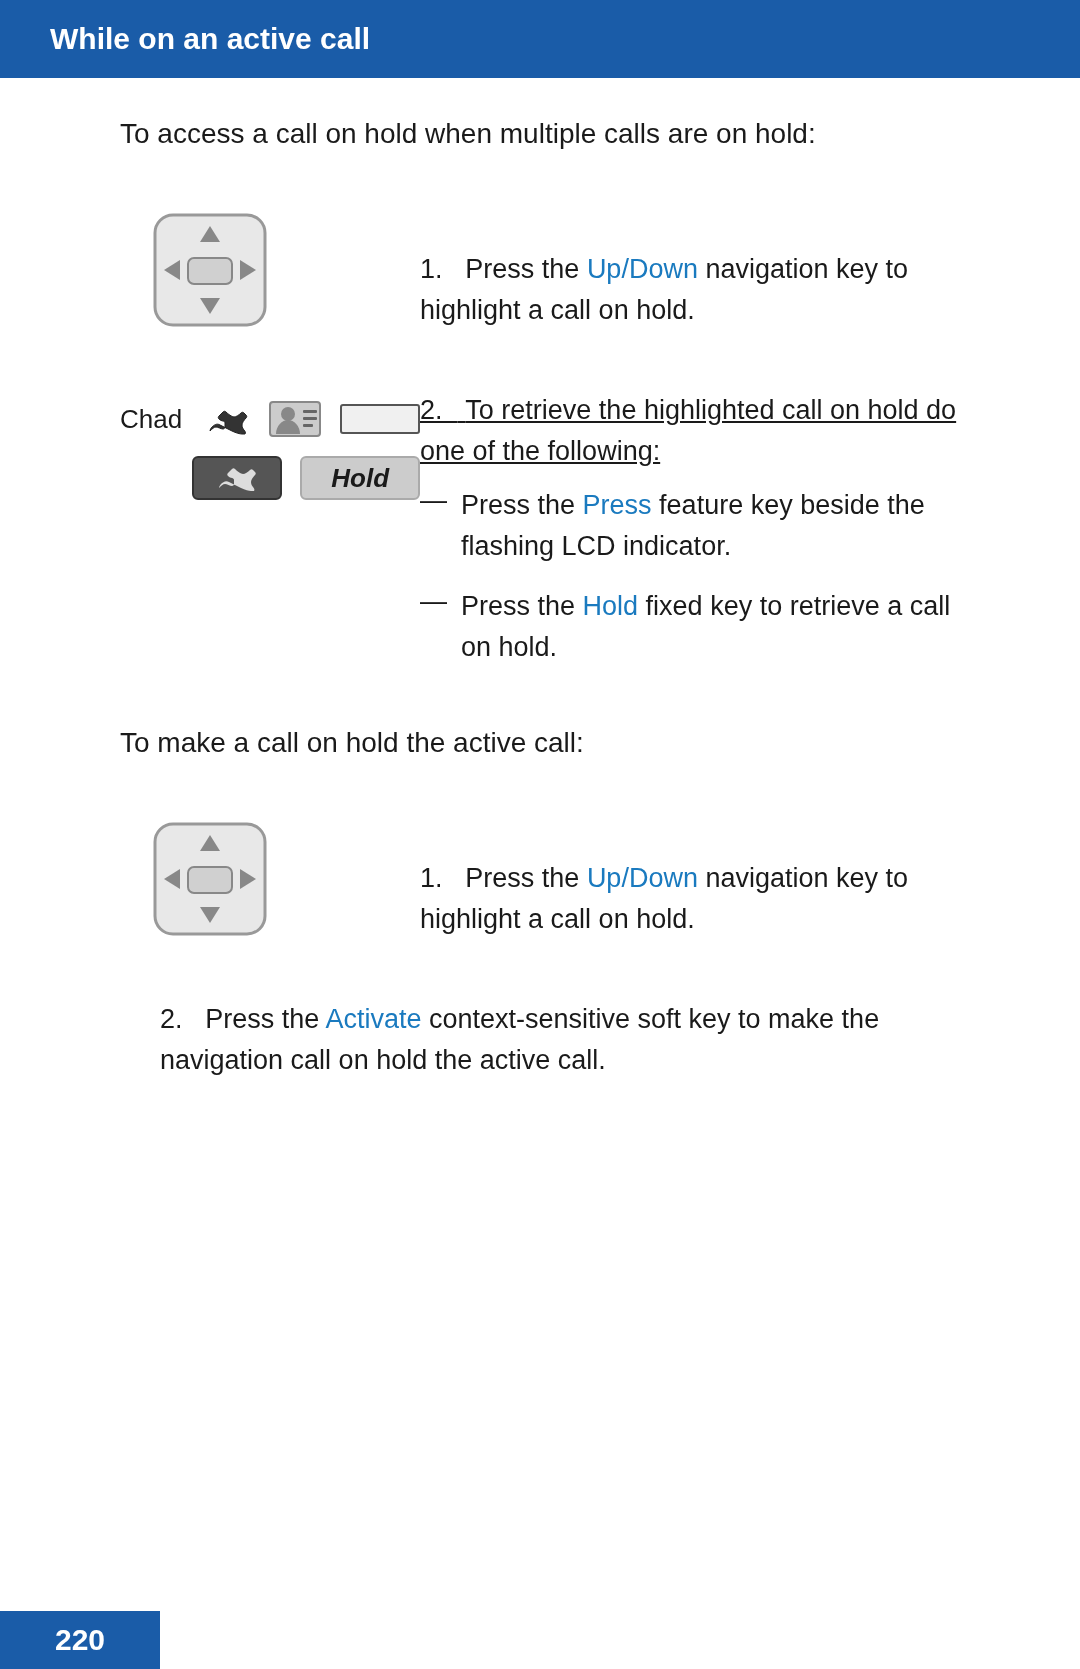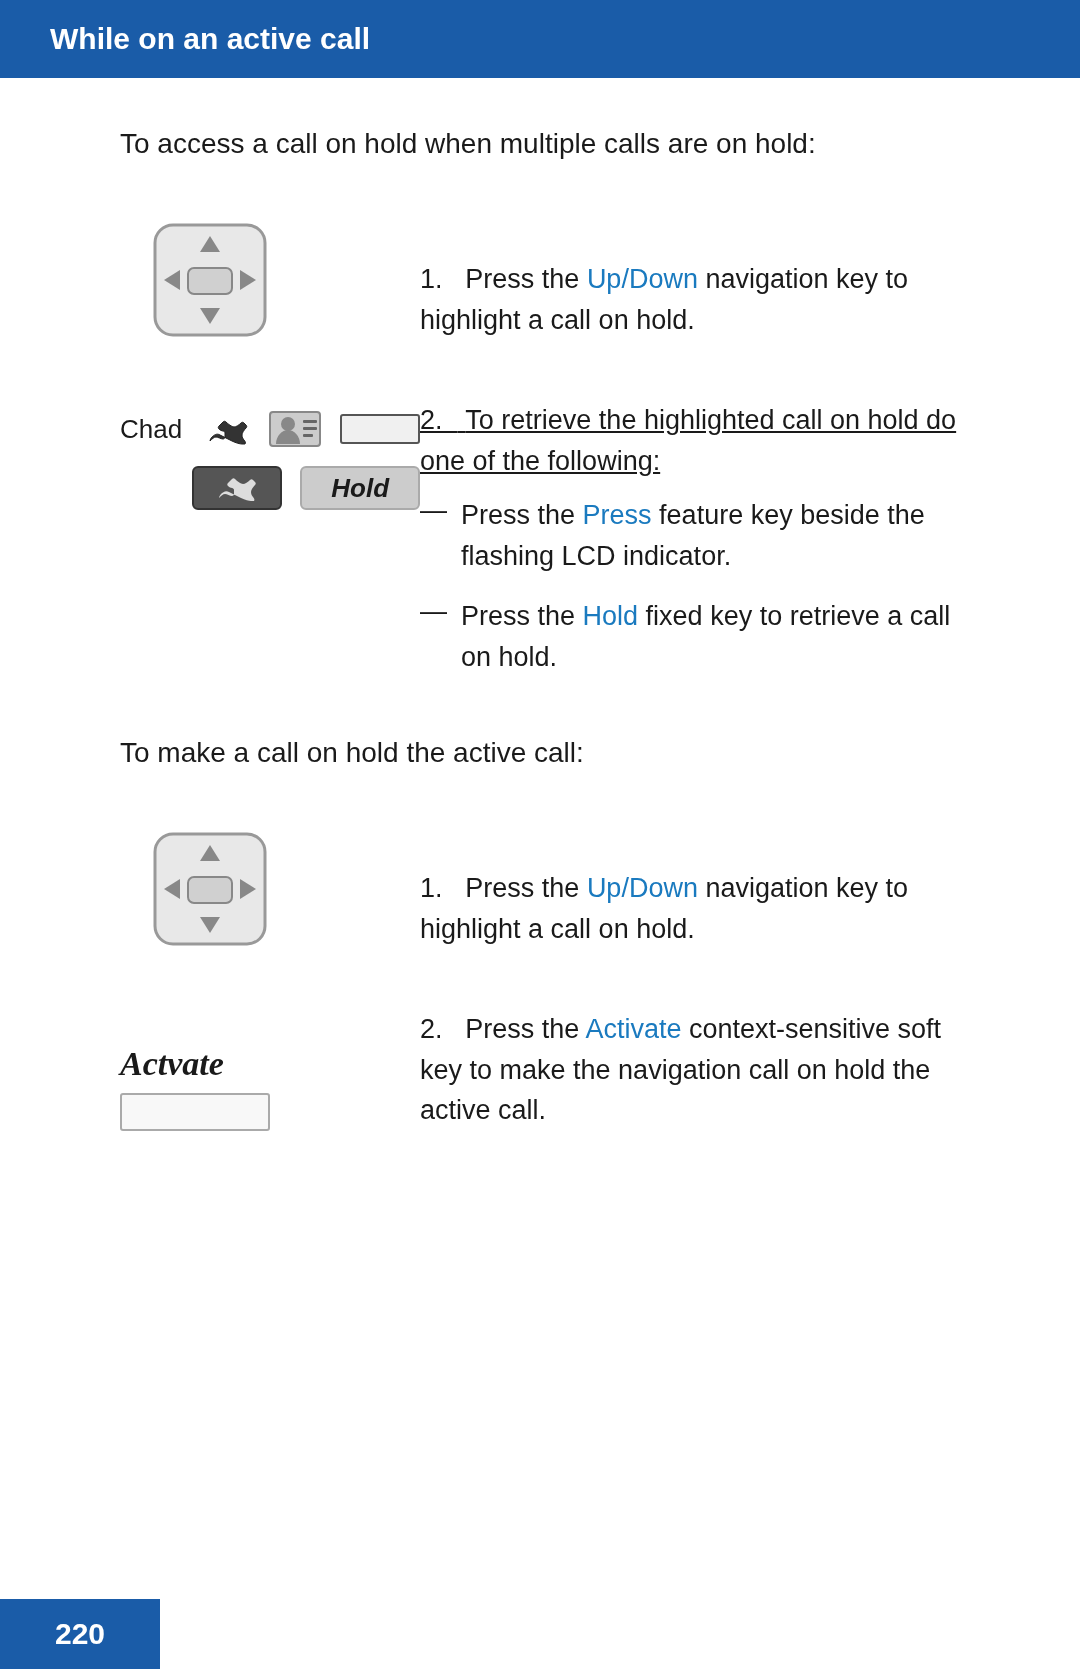--- a/index.html
+++ b/index.html
@@ -17,7 +17,7 @@
     .header-bar {
       background: #1a5ca8;
       padding: 22px 50px;
-      margin-bottom: 50px;
+      margin-bottom: 40px;
     }
 
     .header-bar span {

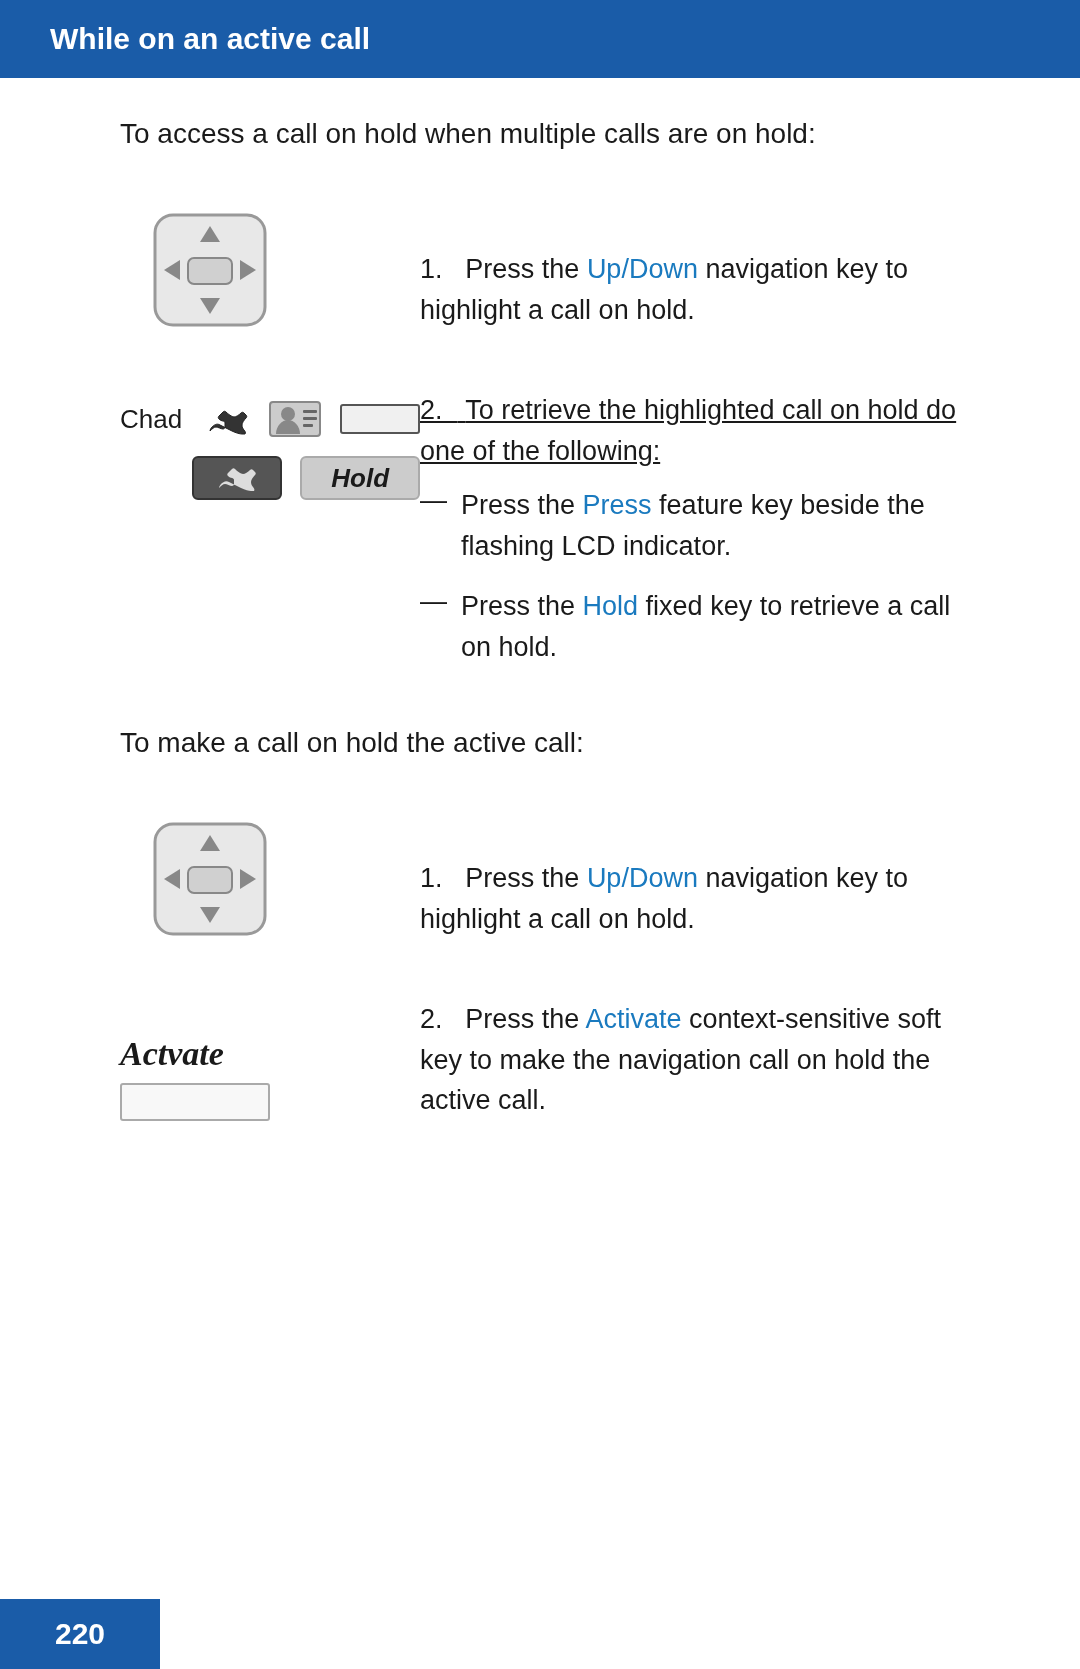--- a/index.html
+++ b/index.html
@@ -320,12 +320,6 @@
   </div>
 
   <div class="section" style="margin-top:20px;">
-    <div class="image-col">
-      <div class="activate-section">
-        <span class="activate-label">Actvate</span>
-        <div class="activate-box"></div>
-      </div>
-    </div>
     <div class="text-col">
       <span class="step-num">2.&nbsp;&nbsp;</span>
       <span class="step-text">

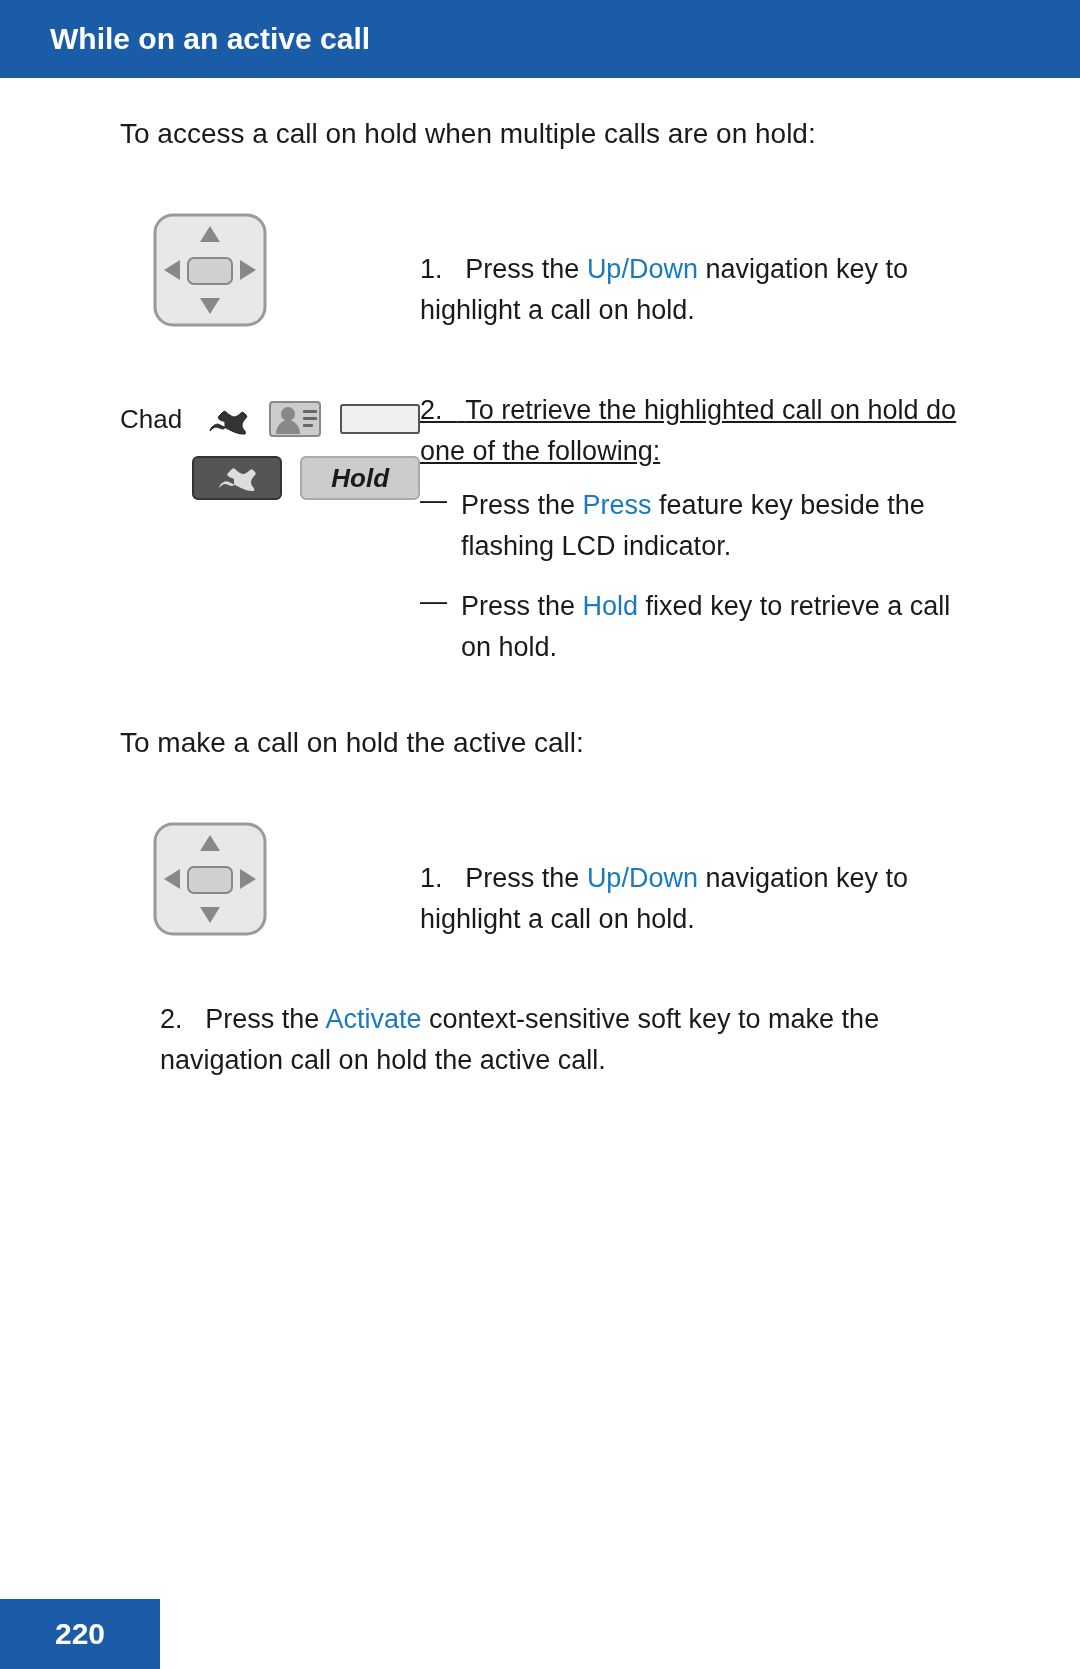--- a/index.html
+++ b/index.html
@@ -178,7 +178,7 @@
       bottom: 0;
       left: 0;
       width: 160px;
-      height: 70px;
+      height: 58px;
       background: #1a5ca8;
       display: flex;
       align-items: center;

